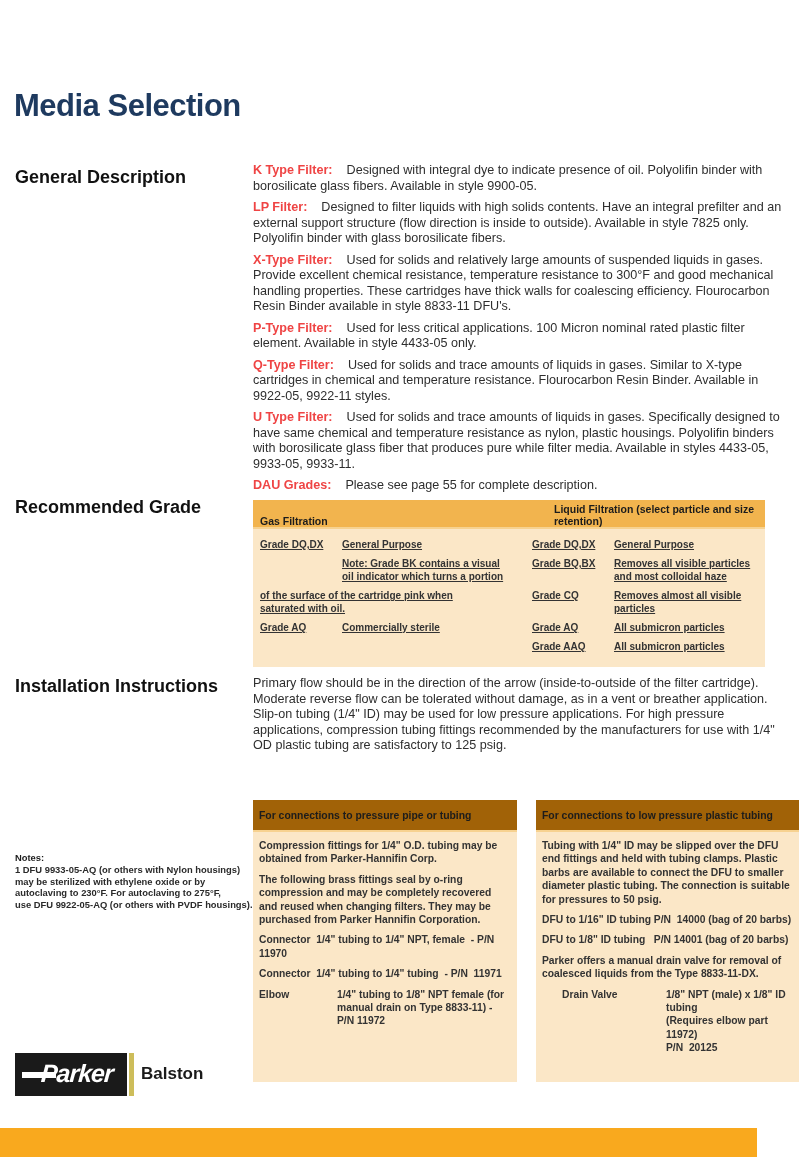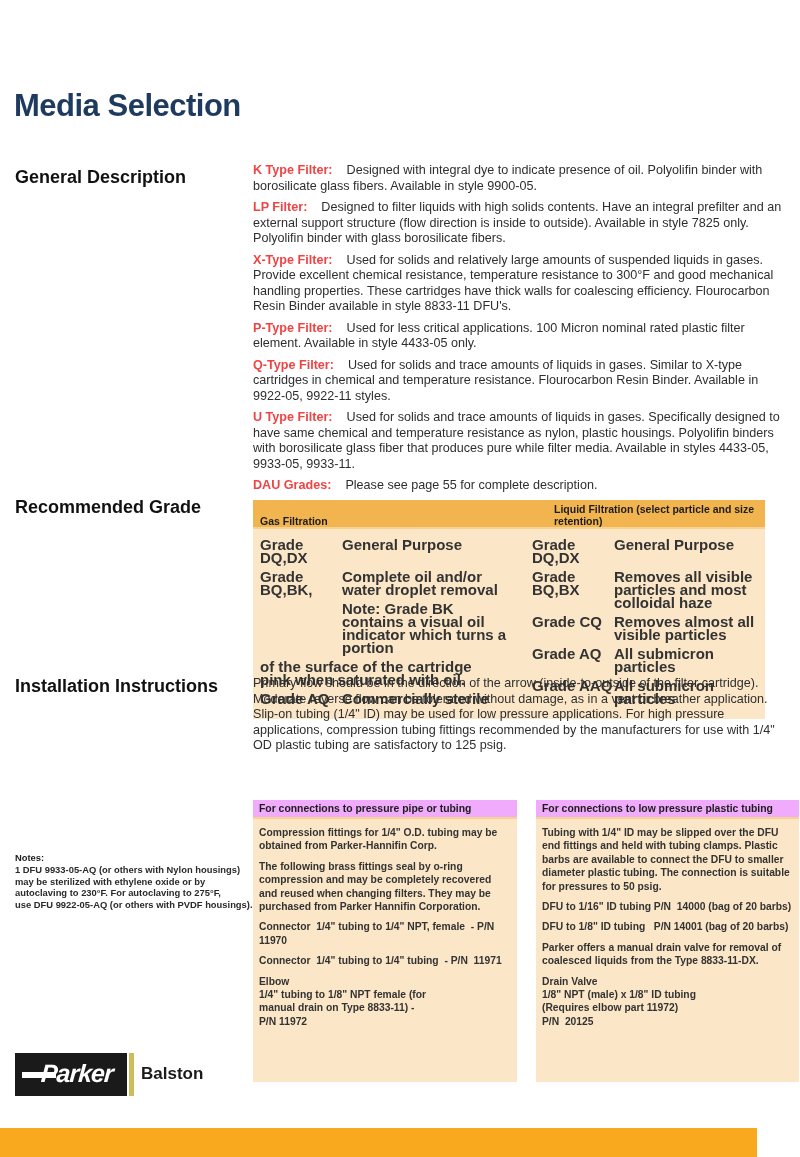--- a/index.html
+++ b/index.html
@@ -32,7 +32,7 @@
   .grade-body{
     display:flex;background:#fbe7c7;padding:9px 6px 8px 7px;min-height:121px;
   }
-  .g-col{font-size:15px;font-weight:bold;line-height:13px;color:#333333;}
+  .g-col{font-size:10px;font-weight:bold;line-height:13px;color:#333333;text-decoration:underline;}
   .g-col.left{width:248px;}
   .g-col.right{margin-left:24px;flex:1;}
   .g-row{display:flex;margin-bottom:6px;}

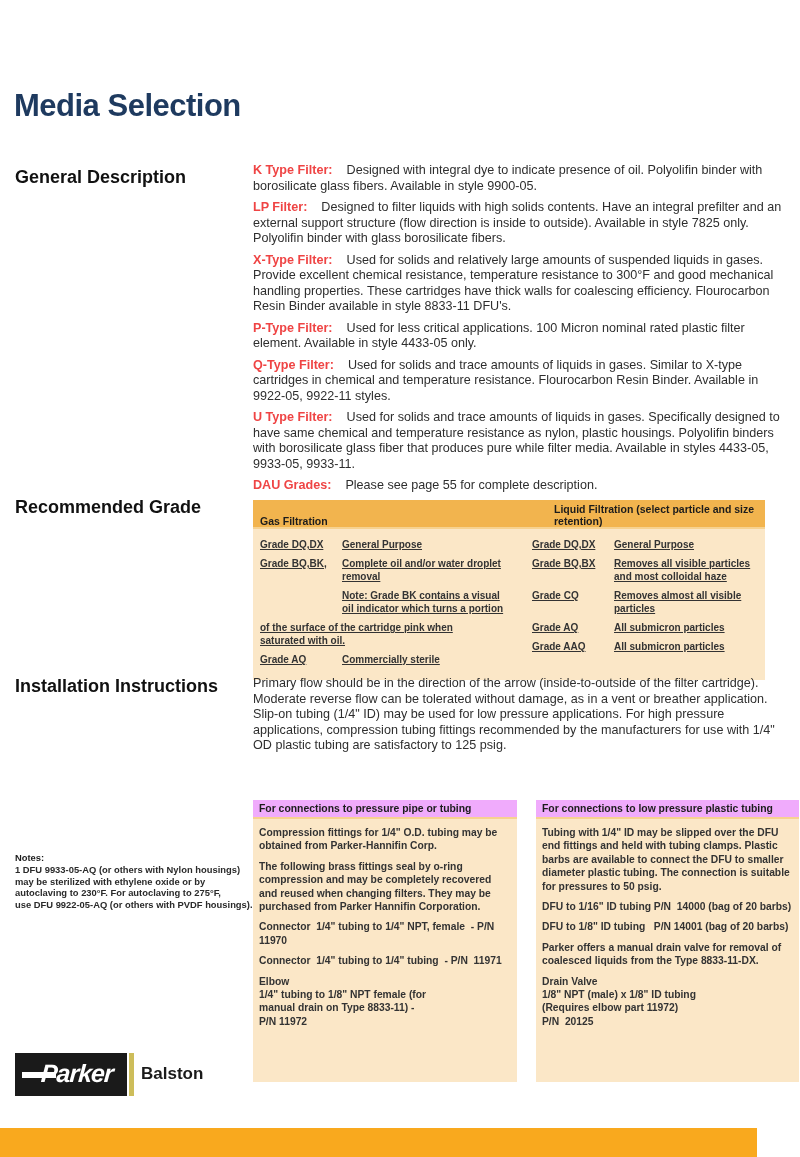--- a/index.html
+++ b/index.html
@@ -120,10 +120,6 @@
         <div class="g-row">
           <div class="g-grade">Grade DQ,DX</div>
           <div class="g-desc">General Purpose</div>
-        </div>
-        <div class="g-row">
-          <div class="g-grade">Grade BQ,BK,</div>
-          <div class="g-desc">Complete oil and/or water droplet removal</div>
         </div>
         <div class="g-row note-row">
           <div class="g-grade"></div>

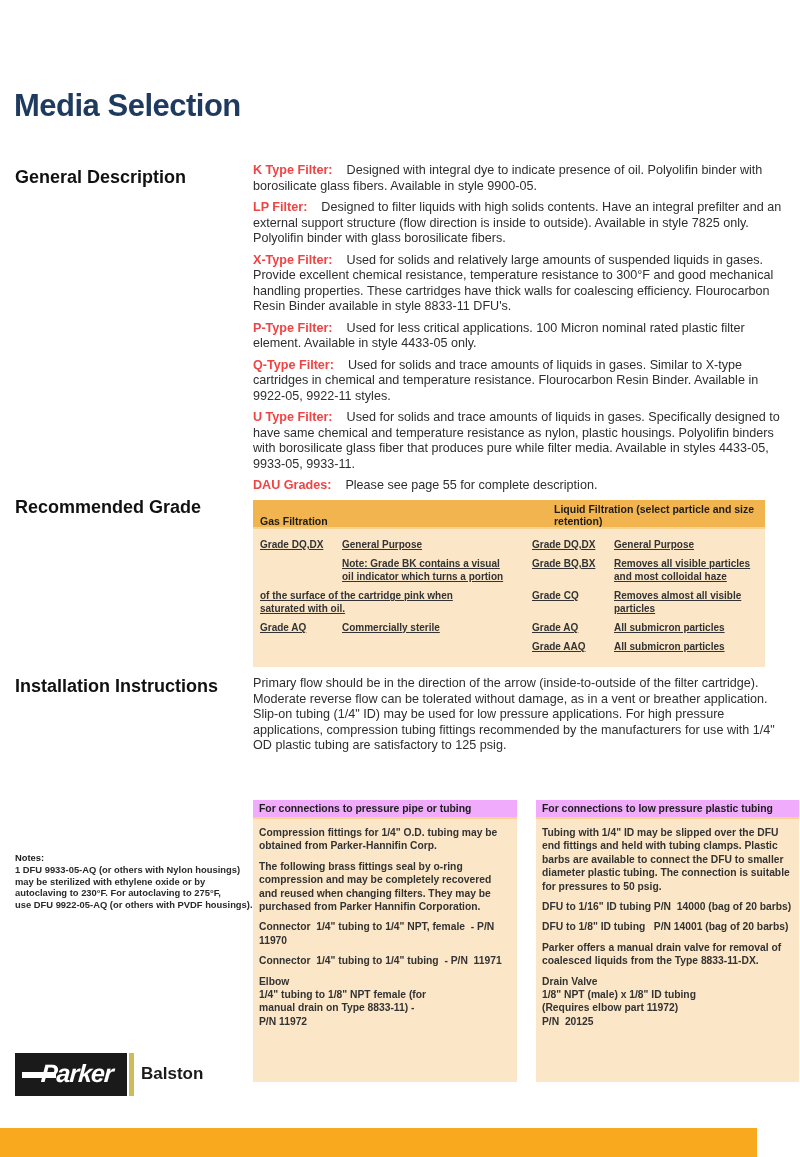--- a/index.html
+++ b/index.html
@@ -53,7 +53,7 @@
   .conn-box.pressure{left:253px;width:264px;}
   .conn-box.plastic{left:536px;width:263px;}
   .conn-header{
-    background:#f0abfc;height:19px;display:flex;align-items:center;
+    background:#a16207;height:32px;display:flex;align-items:center;
     padding-left:6px;font-size:10.4px;font-weight:bold;color:#1c1c1c;
     border-bottom:2px solid #f7d290;box-sizing:border-box;
   }

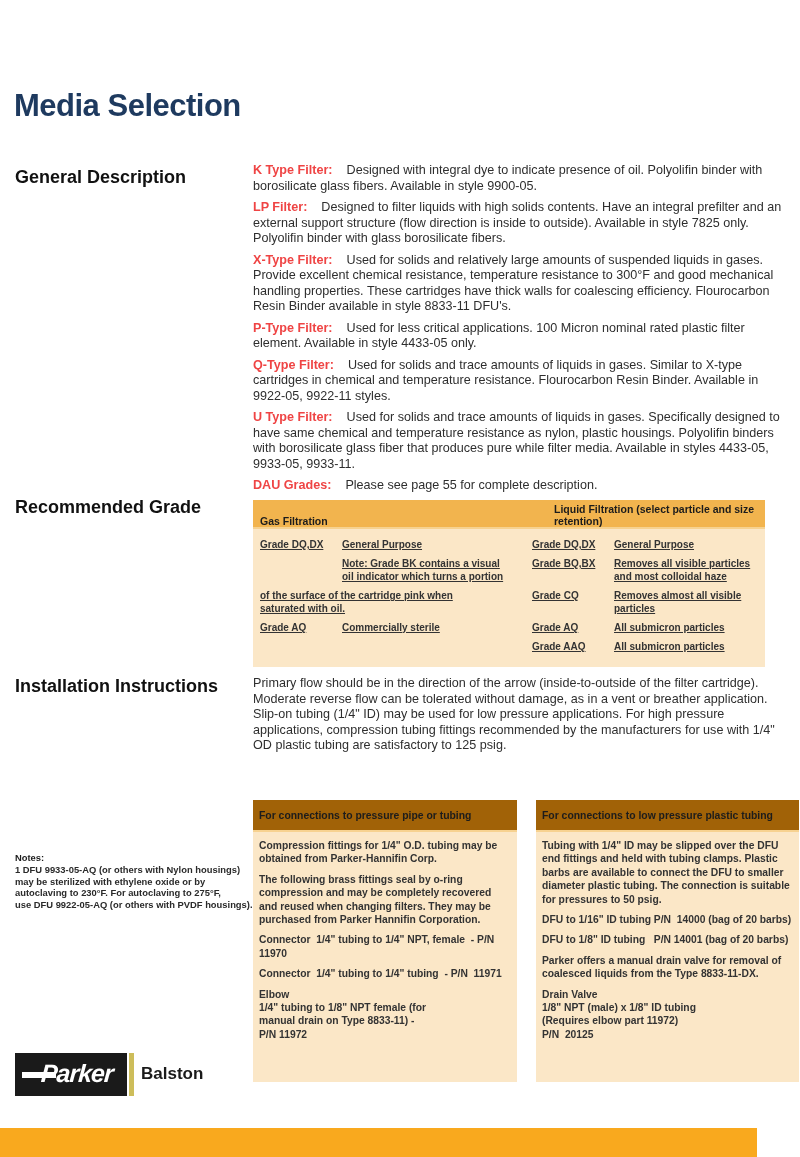--- a/index.html
+++ b/index.html
@@ -60,7 +60,7 @@
   .conn-body{padding:7px 6px 0 6px;font-size:10.3px;font-weight:bold;line-height:13.4px;color:#333333;}
   .conn-body p{margin:0 0 7px 0;}
   .pre{white-space:pre-wrap;}
-  .fit-row{display:flex;margin-bottom:7px;flex-direction:column;}
+  .fit-row{display:flex;margin-bottom:7px;}
   .fit-label{width:78px;flex-shrink:0;}
   .fit-desc{flex:1;max-width:170px;}
   .drain-label{width:104px;flex-shrink:0;}

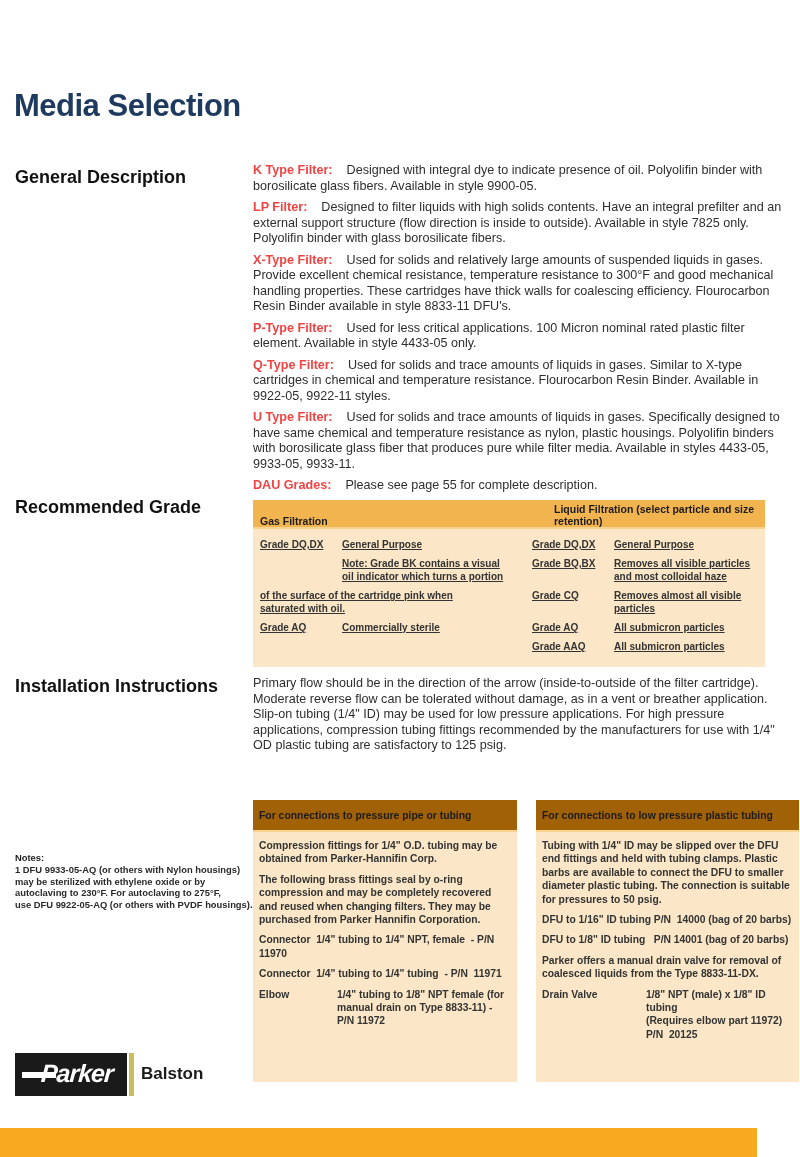--- a/index.html
+++ b/index.html
@@ -63,7 +63,7 @@
   .fit-row{display:flex;margin-bottom:7px;}
   .fit-label{width:78px;flex-shrink:0;}
   .fit-desc{flex:1;max-width:170px;}
-  .drain-label{width:104px;flex-shrink:0;}
+  .drain-label{width:104px;flex-shrink:0;margin-left:20px;}
   .drain-desc{flex:1;white-space:pre-wrap;}
   
   .logo{position:absolute;left:15px;top:1053px;height:43px;}

